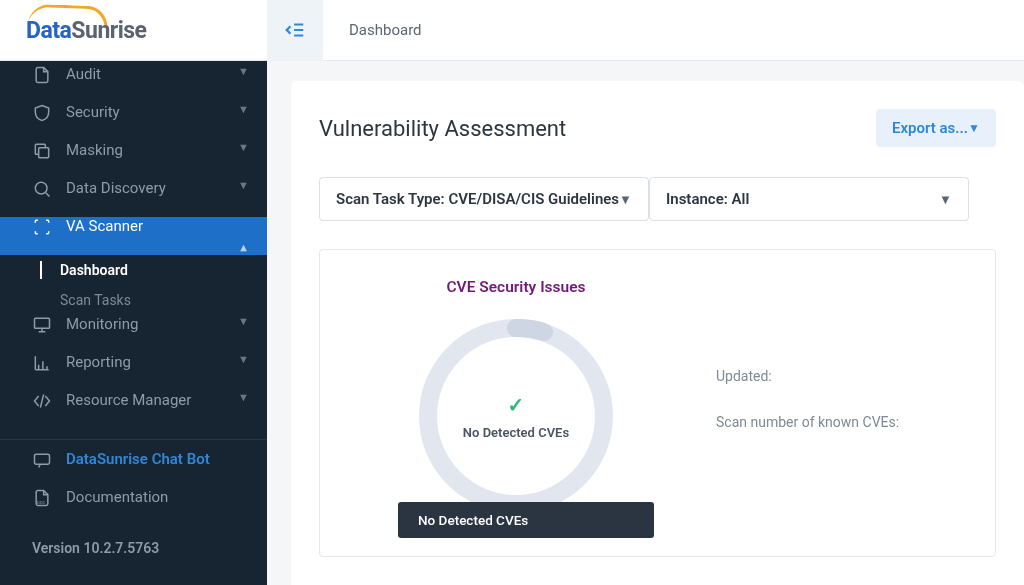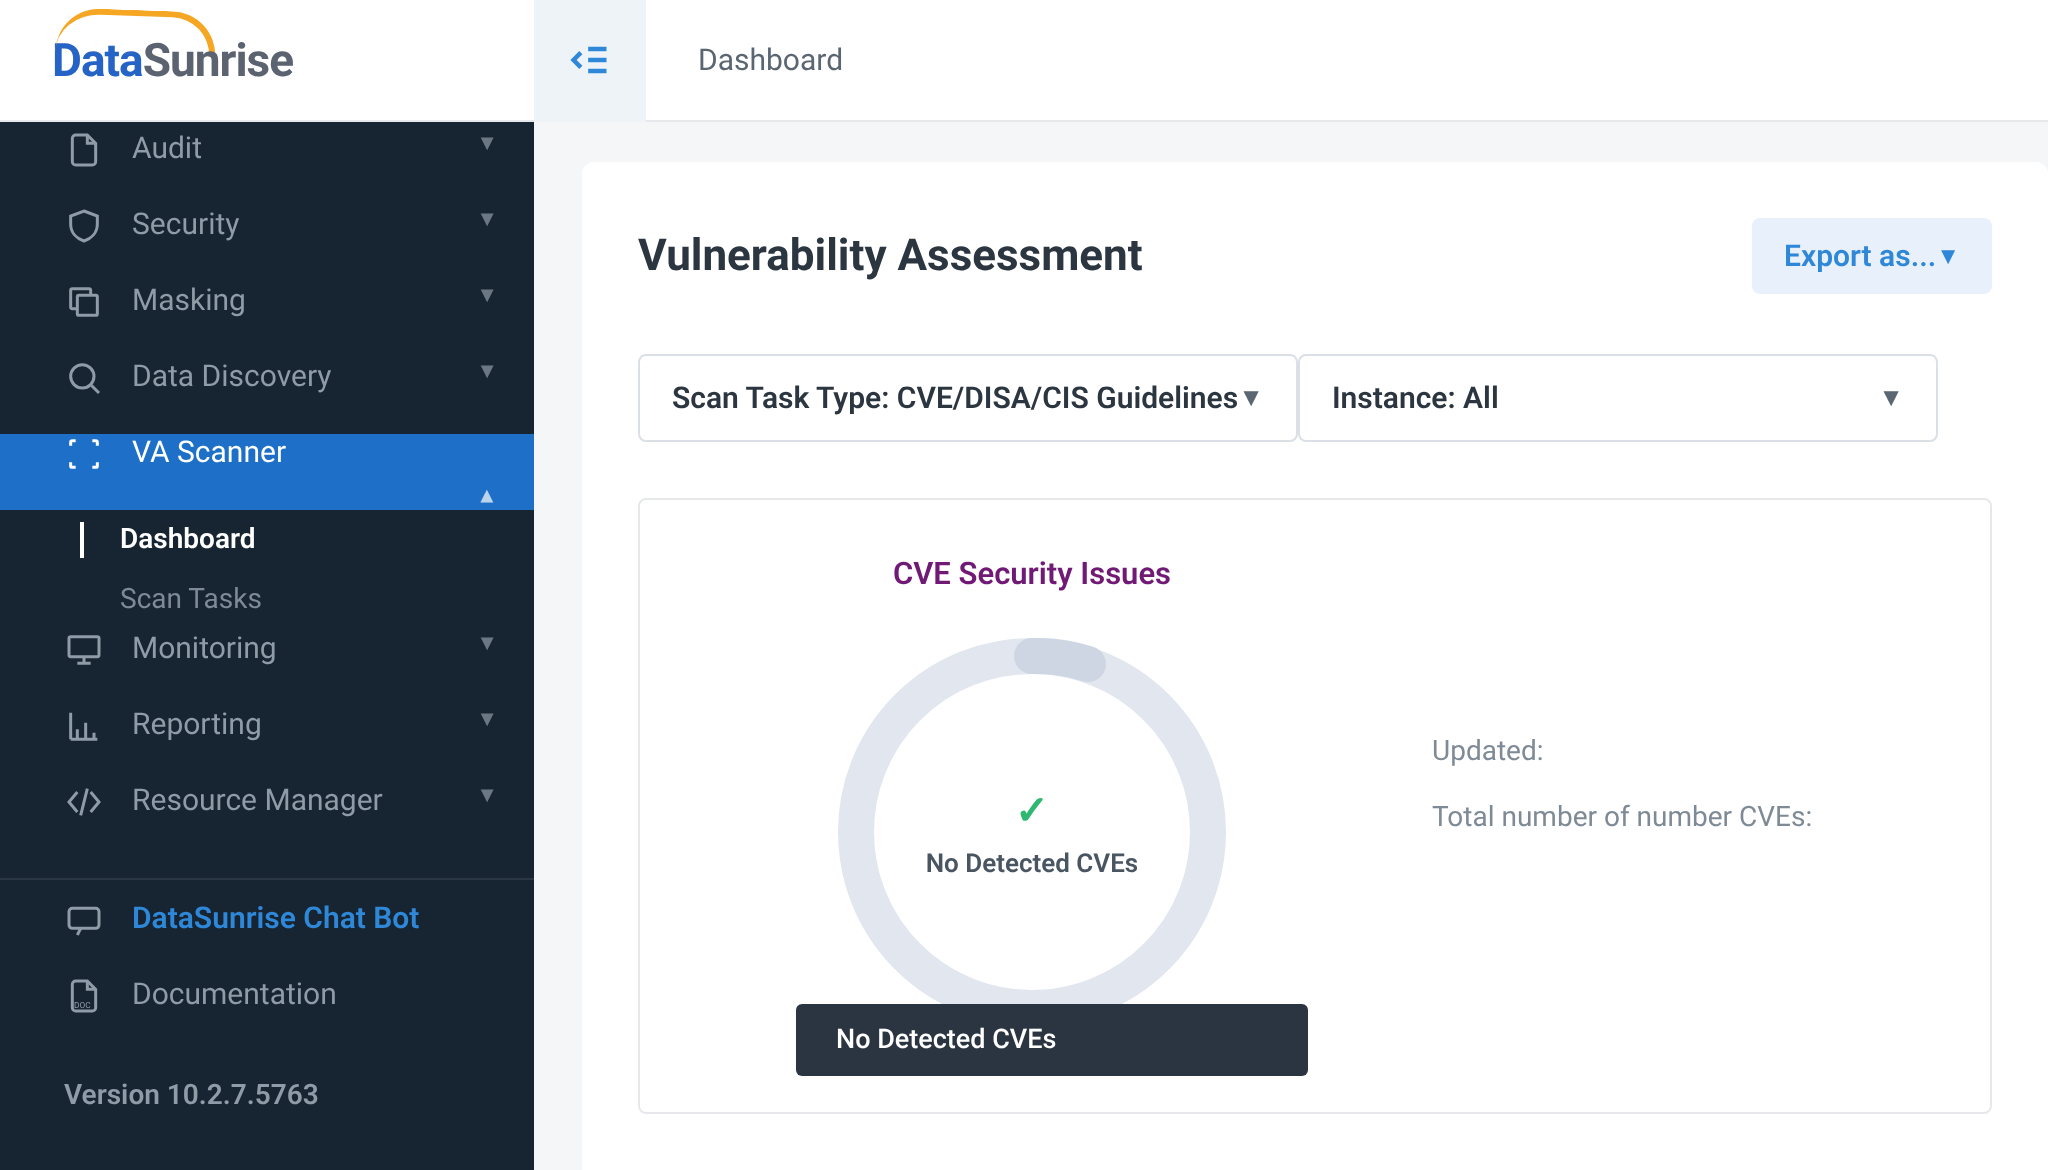--- a/index.html
+++ b/index.html
@@ -152,7 +152,7 @@
 }
 .card-title {
   font-size: 22px;
-  font-weight: 700;
+  font-weight: 400;
   color: #2c3640;
 }
 .export-btn {

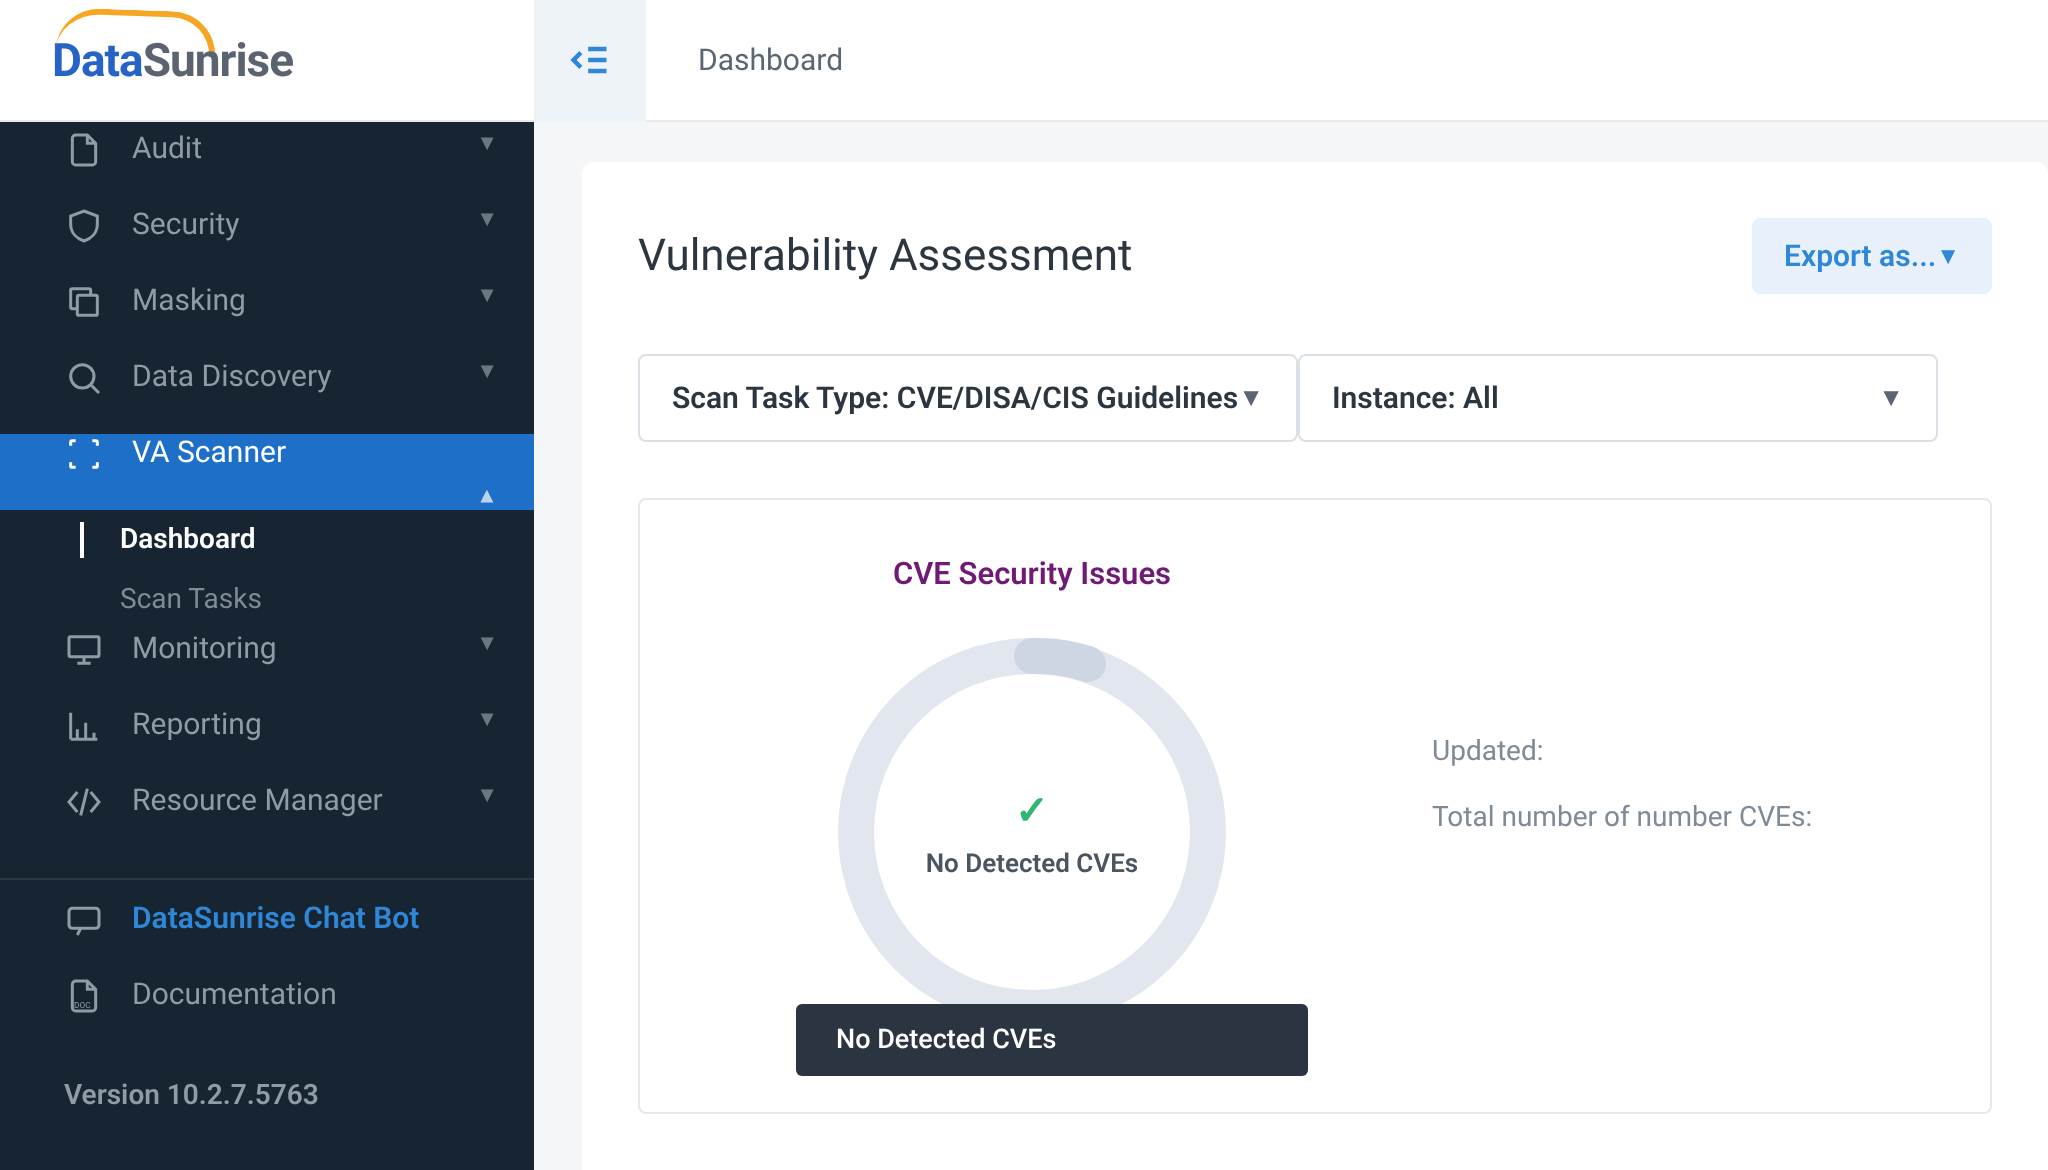--- a/index.html
+++ b/index.html
@@ -245,7 +245,7 @@
   padding-top: 90px;
   display: flex;
   flex-direction: column;
-  gap: 17px;
+  gap: 30px;
 }
 .stat-label { font-size: 14px; color: #7e8a95; }
 svg.ic { width: 20px; height: 20px; stroke: #8f9ba6; stroke-width: 1.8; fill: none; }

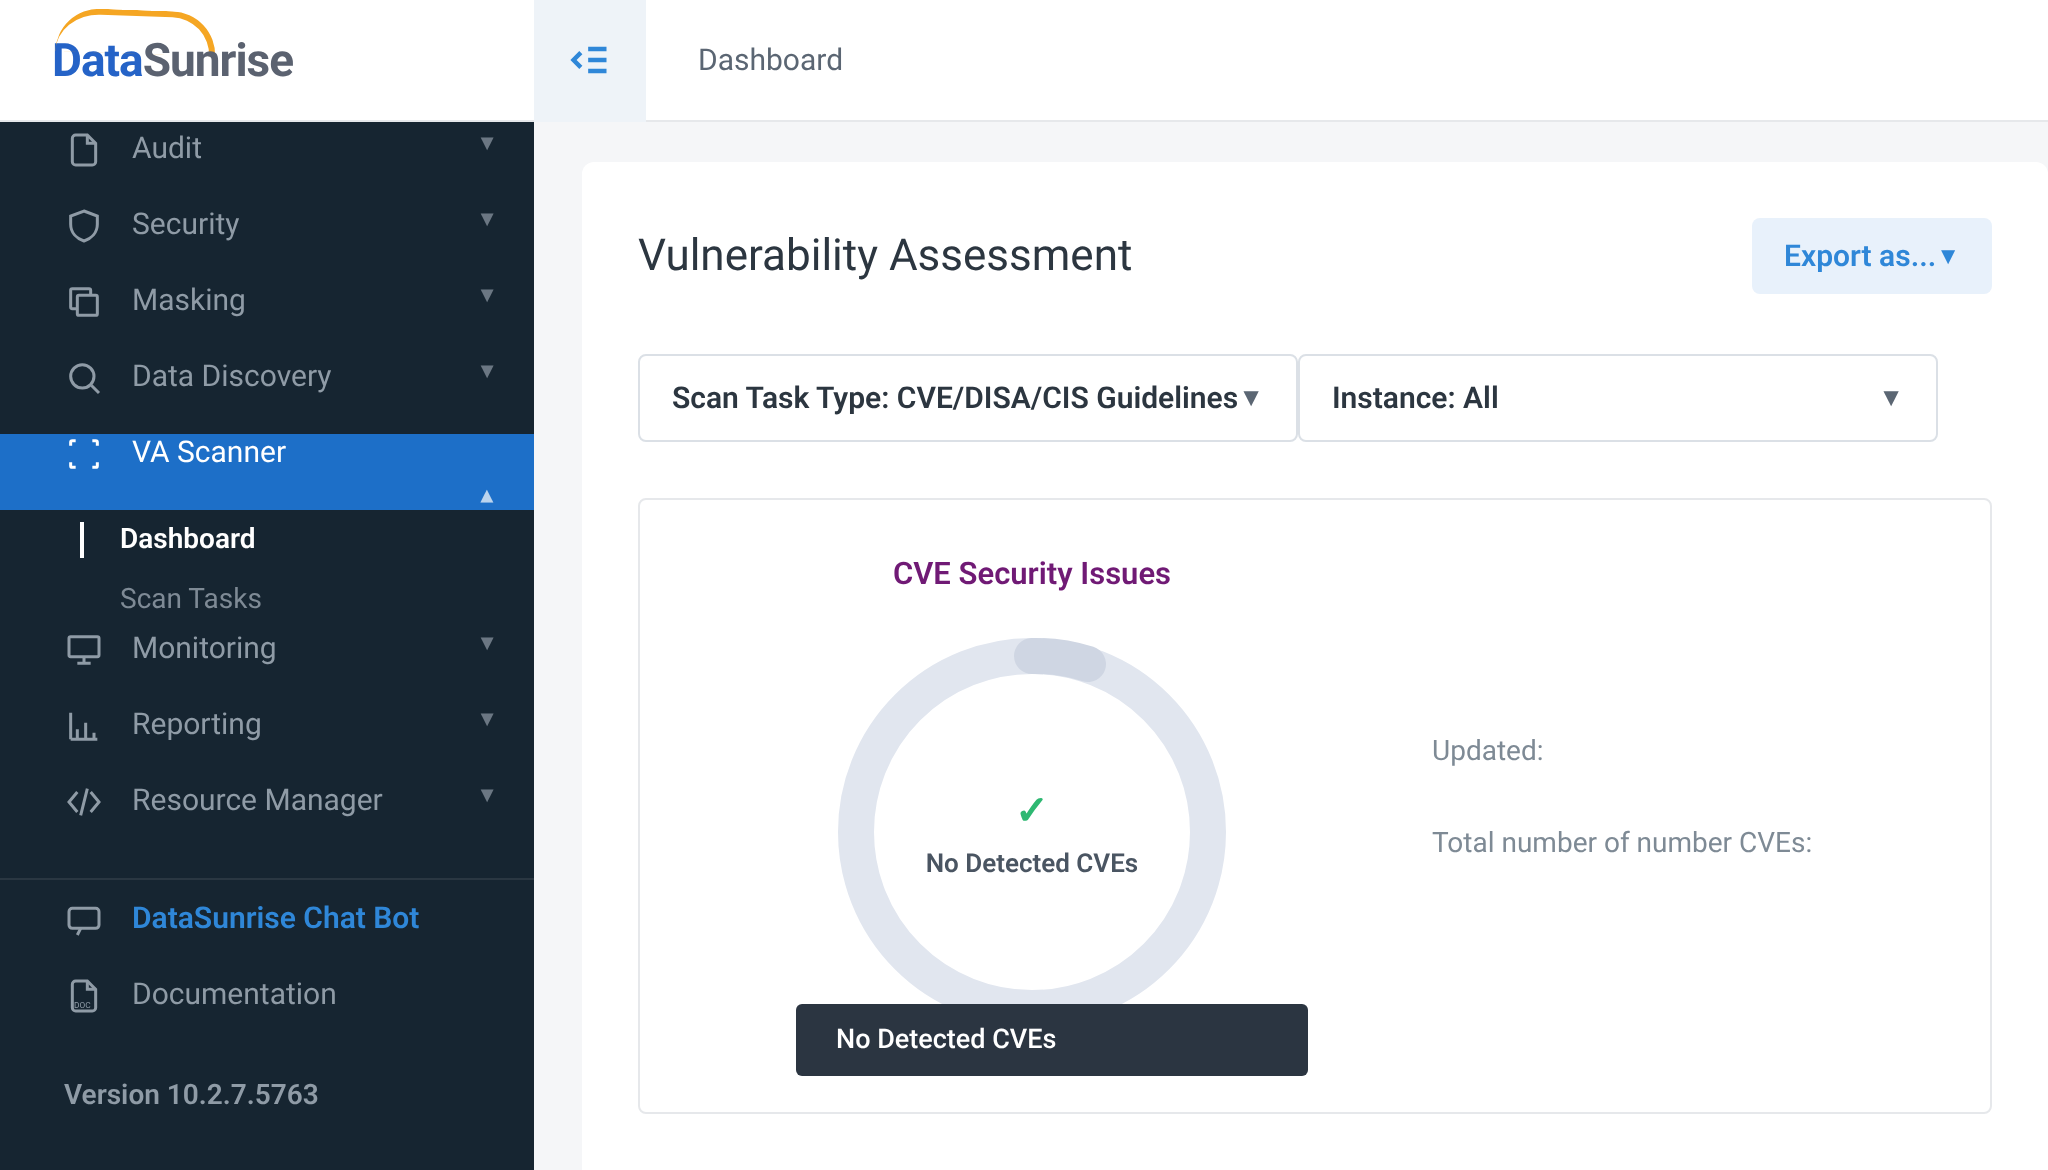--- a/index.html
+++ b/index.html
@@ -432,7 +432,7 @@
         </div>
         <div class="stats">
           <div class="stat-label">Updated:</div>
-          <div class="stat-label">Total number of number CVEs:</div>
+          <div class="stat-label">Scan number of known CVEs:</div>
         </div>
       </div>
 

